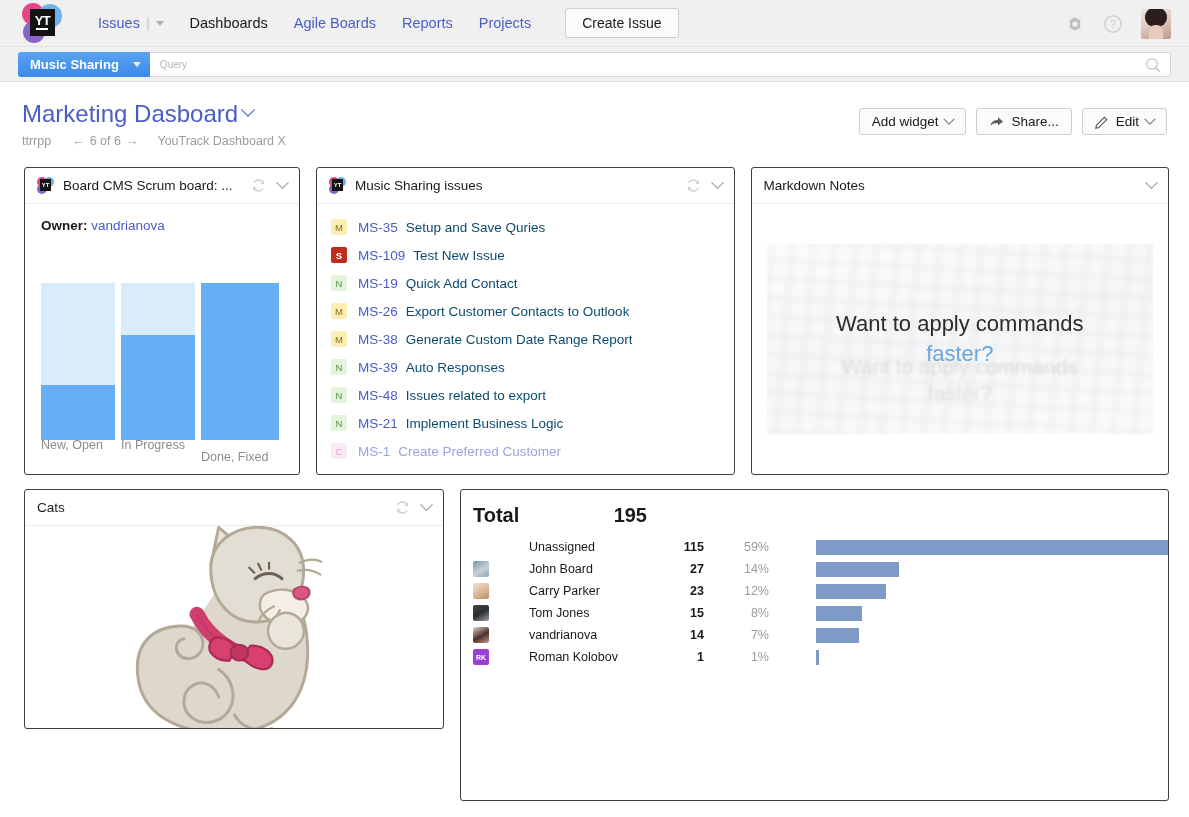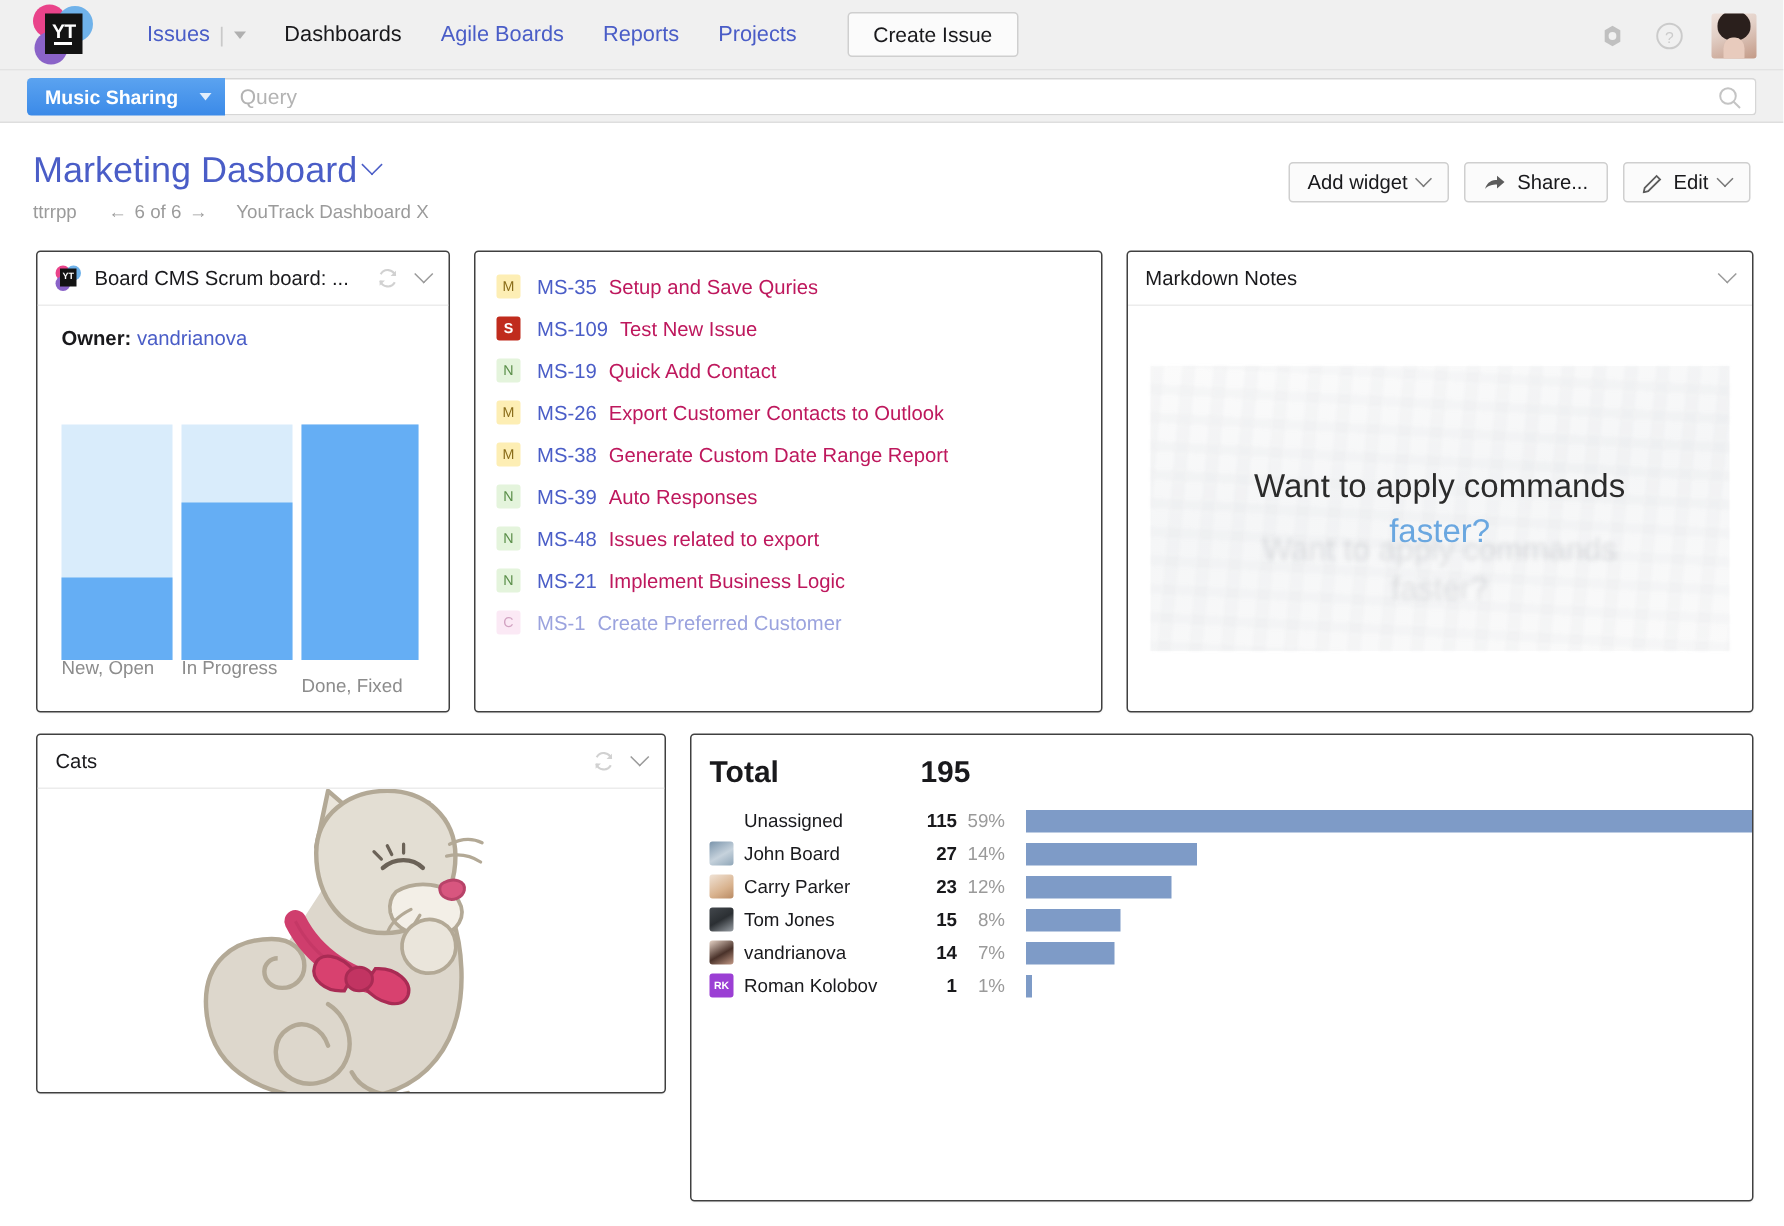--- a/index.html
+++ b/index.html
@@ -101,7 +101,7 @@
     display: flex; align-items: center; padding: 0 8px; position: relative;
   }
   .query-field input {
-    border: none; outline: none; width: 100%; font-size: 14px;
+    border: none; outline: none; width: 100%; font-size: 10px;
     color: #19191c; background: transparent;
     font-family: "Liberation Sans", sans-serif;
   }

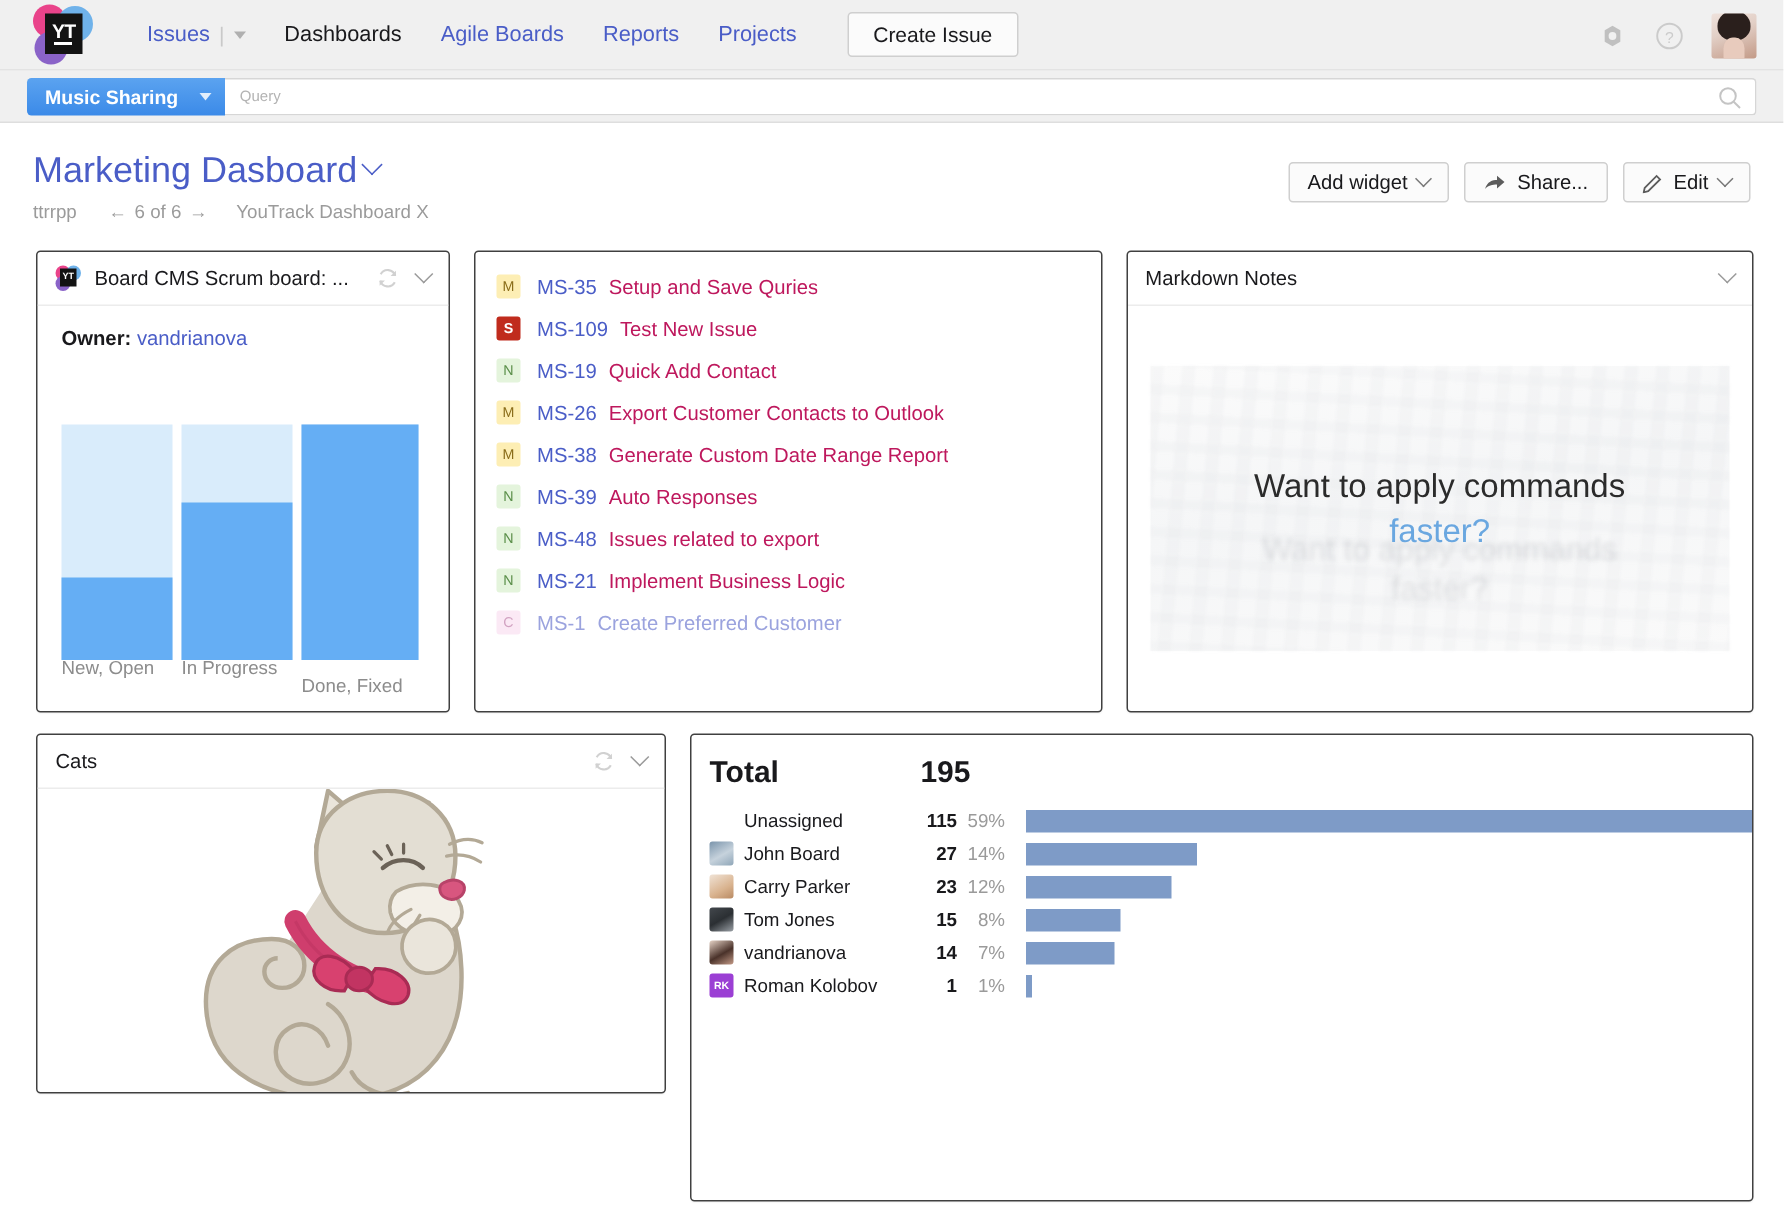--- a/index.html
+++ b/index.html
@@ -424,6 +424,26 @@
     </div>
 
     <div class="widget w-issues">
+      <div class="w-head">
+        <span class="w-ico-yt">
+          <span class="blob b-pink"></span>
+            <span class="blob b-blue"></span>
+            <span class="blob b-purple"></span>
+          <span class="b-box">YT</span>
+        </span>
+        <span class="w-title">Music Sharing issues</span>
+        <span class="w-actions">
+          <span class="refresh-ico">
+            <svg width="15" height="15" viewBox="0 0 16 16">
+                <path d="M13.3 6.2A5.6 5.6 0 003 5.1" fill="none" stroke="#9a9a9a" stroke-width="1.5"></path>
+                <path d="M2.7 9.8a5.6 5.6 0 0010.3 1.1" fill="none" stroke="#9a9a9a" stroke-width="1.5"></path>
+                <path d="M13.8 2.6v3.8h-3.8z" fill="#9a9a9a"></path>
+                <path d="M2.2 13.4V9.6H6z" fill="#9a9a9a"></path>
+              </svg>
+          </span>
+          <span class="chev-wd"></span>
+        </span>
+      </div>
       <div class="w-body">
         <div class="issue-list">
           <div class="issue-row">

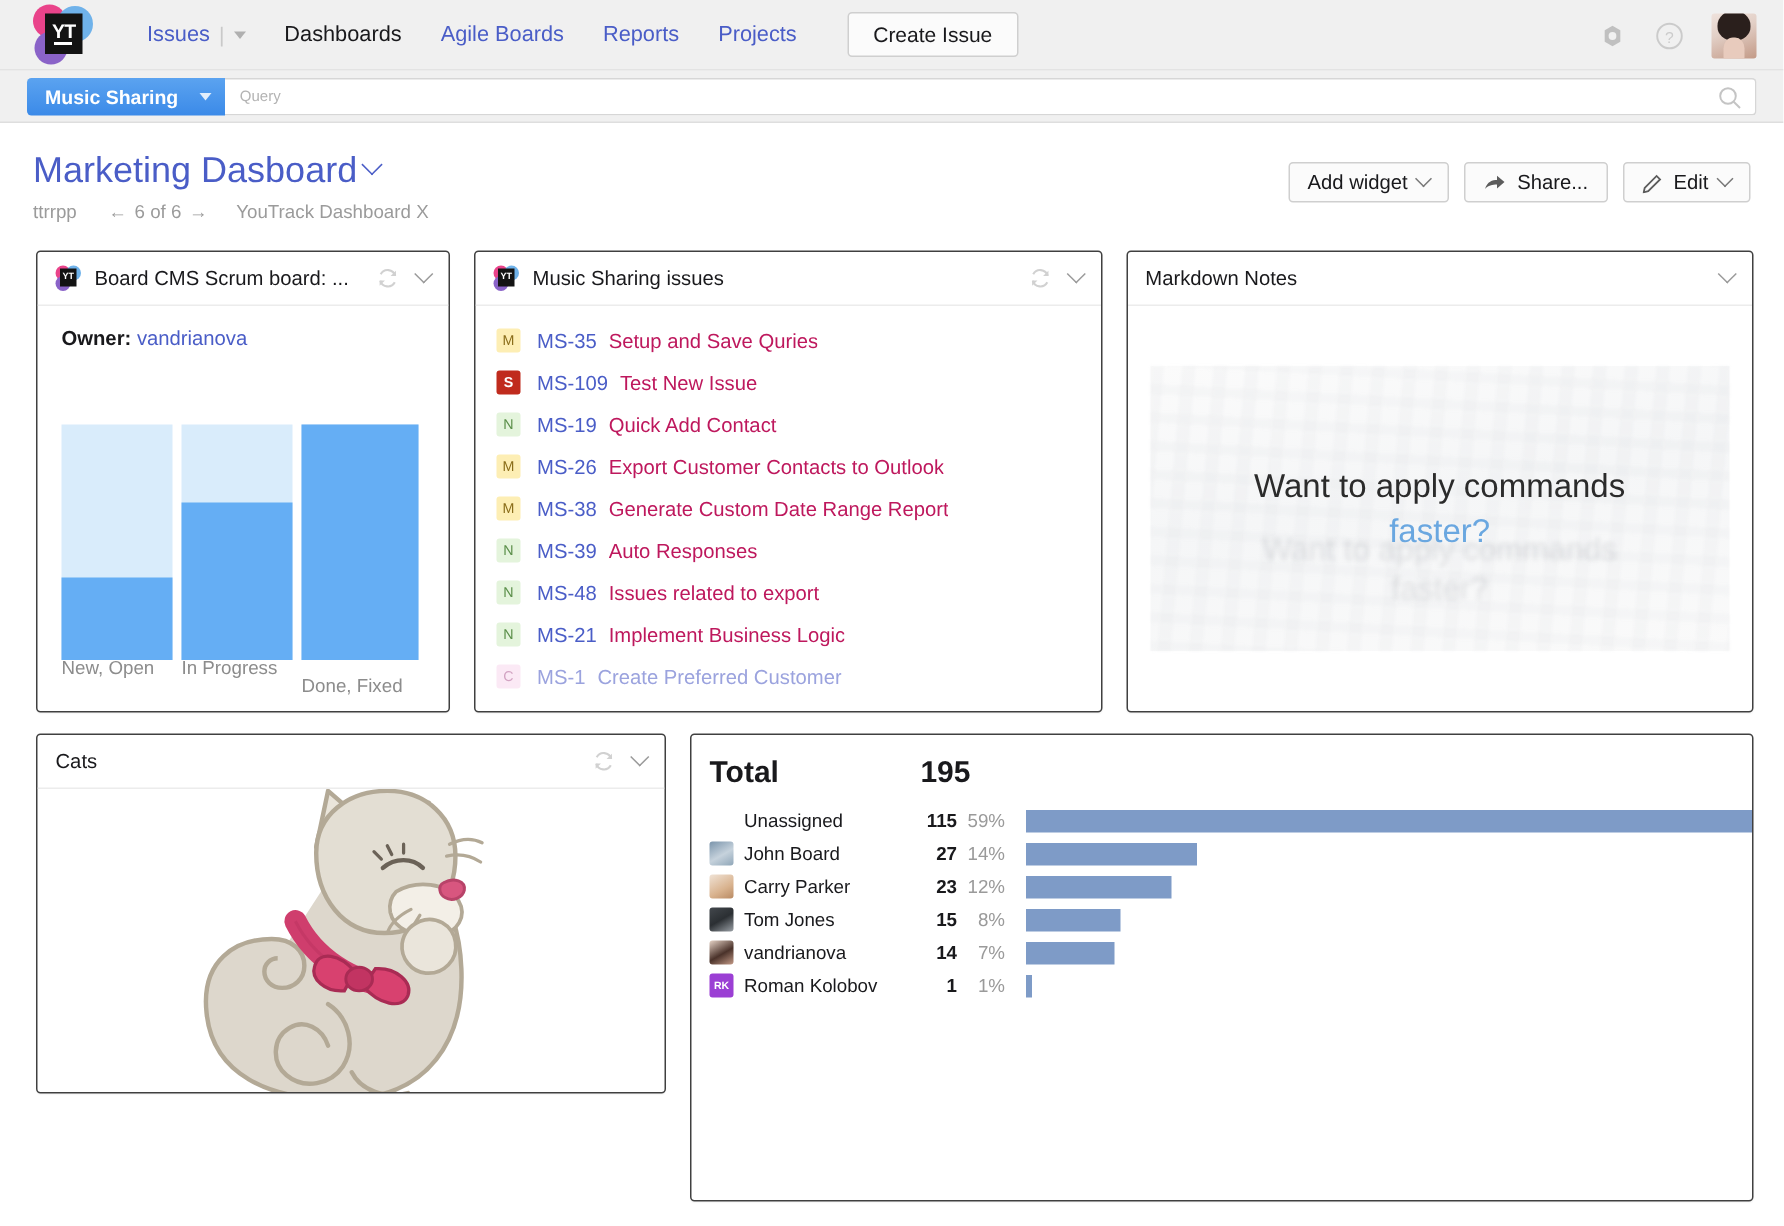--- a/index.html
+++ b/index.html
@@ -217,7 +217,7 @@
   .pri-N { background: #e4f4dc; color: #5b8f4a; }
   .pri-C { background: #fadcef; color: #b5679b; }
   .issue-id { color: #4a5dc7; margin-right: 8px; white-space: nowrap; }
-  .issue-sum { color: #be185d; white-space: nowrap; overflow: hidden; text-overflow: ellipsis; }
+  .issue-sum { color: #0c4a6e; white-space: nowrap; overflow: hidden; text-overflow: ellipsis; }
   .issue-row.faded .issue-id, .issue-row.faded .issue-sum { color: #9ba3de; }
   .issue-row.faded .pri-badge { opacity: .6; }
 

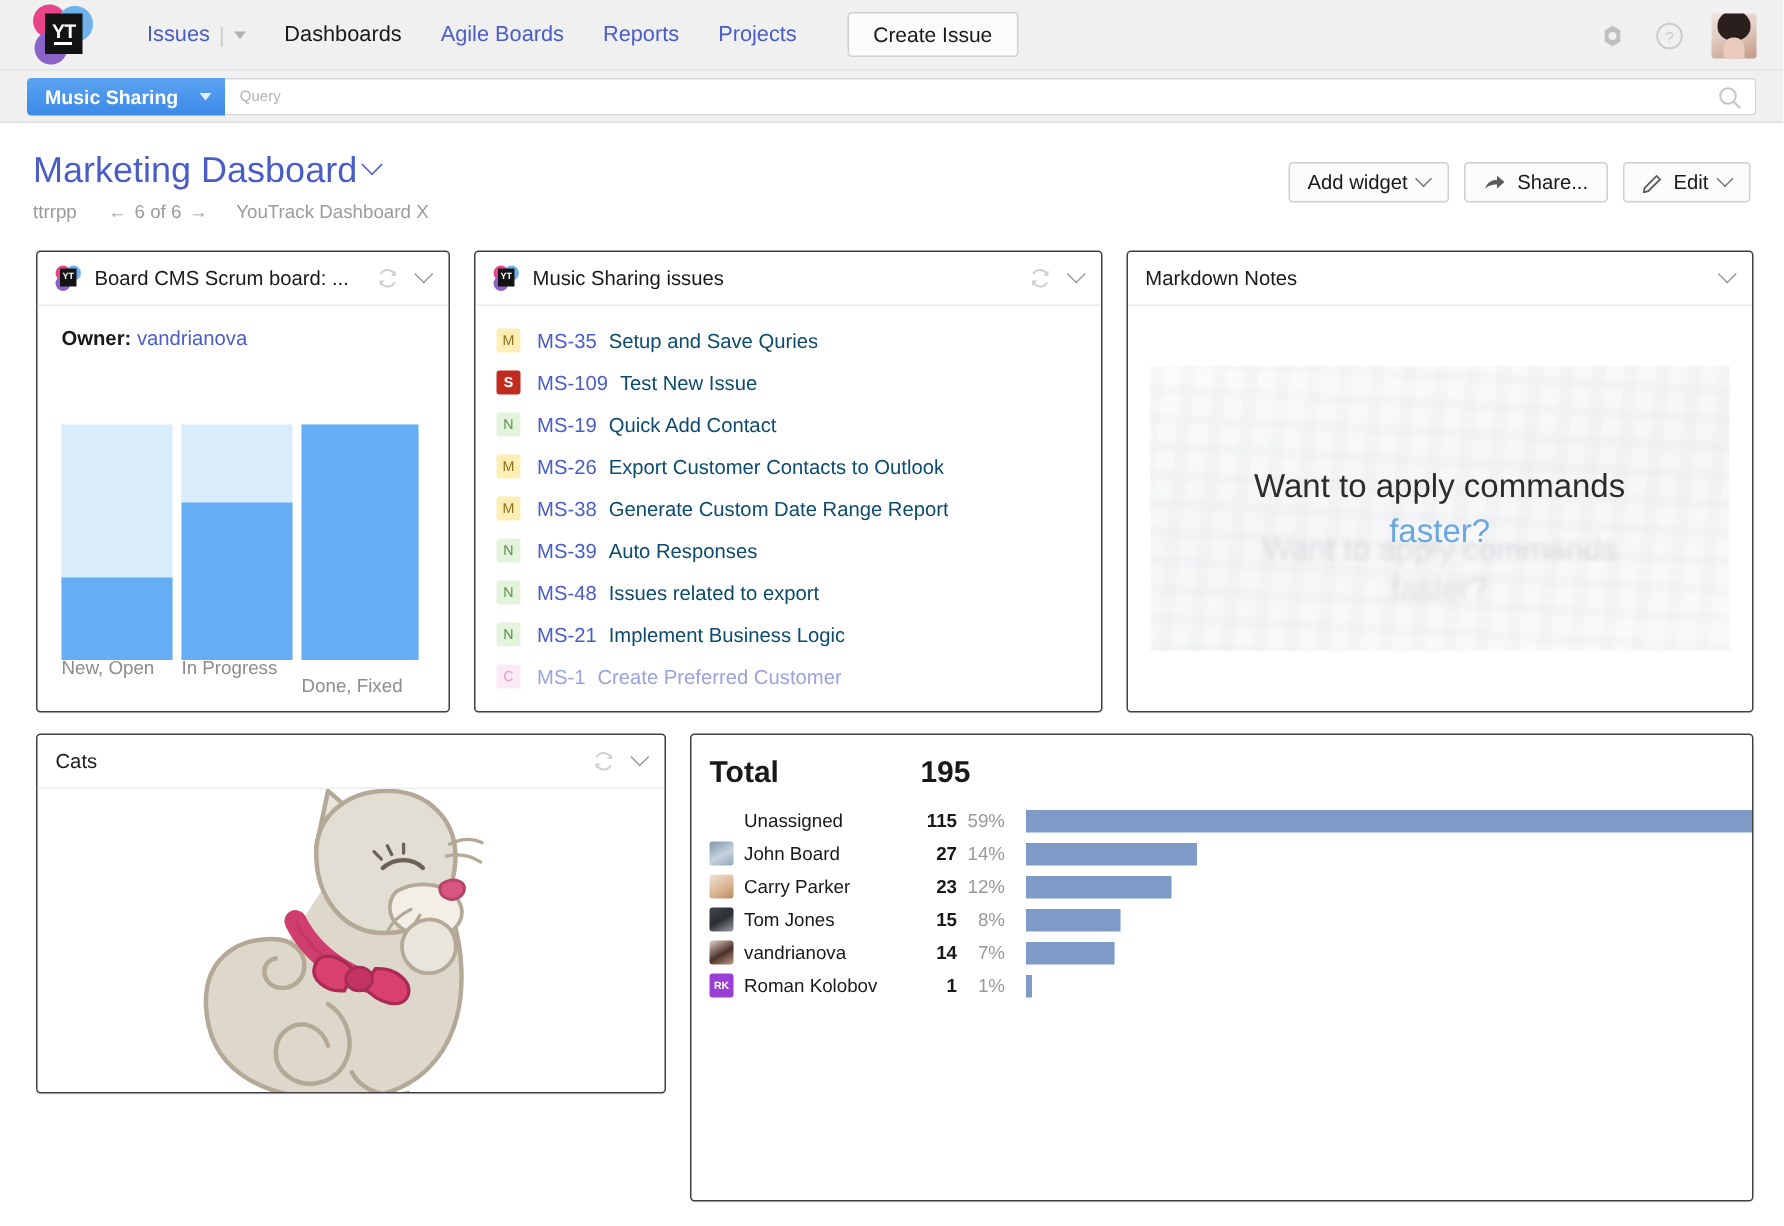--- a/index.html
+++ b/index.html
@@ -257,7 +257,7 @@
   .assign-total .val { width: 44px; text-align: right; }
   .assign-row {
     display: flex; align-items: center; height: 22px; padding-left: 12px;
-    font-size: 12.5px; color: #19191c; cursor: pointer;
+    font-size: 12.5px; color: #19191c; cursor: pointer; gap: 33px;
   }
   .a-avatar {
     width: 16px; height: 16px; border-radius: 2px; margin-right: 7px;

